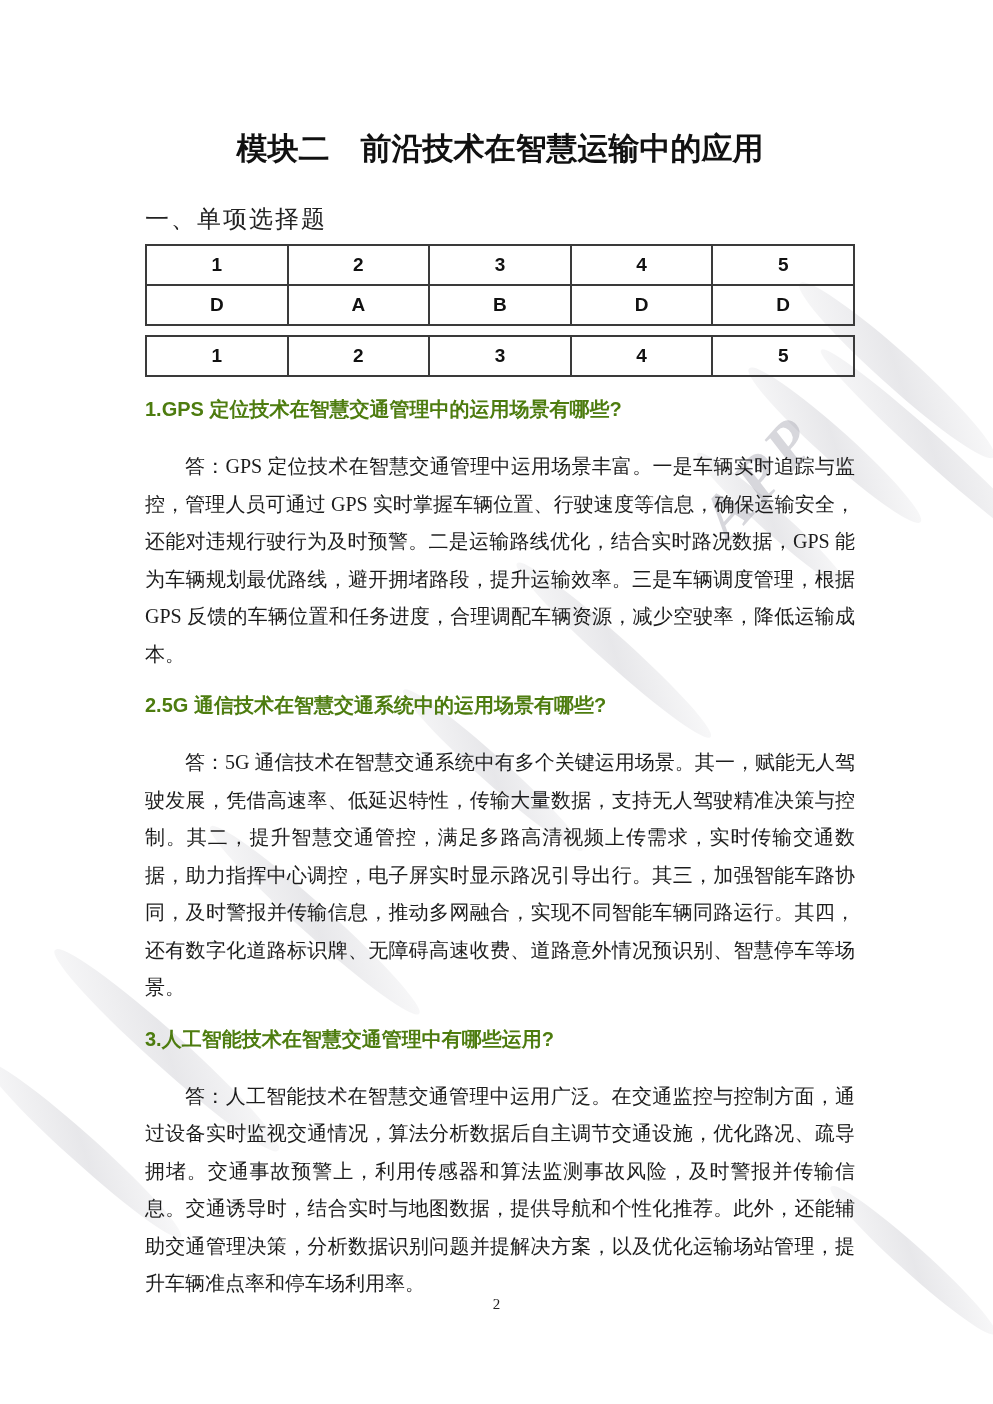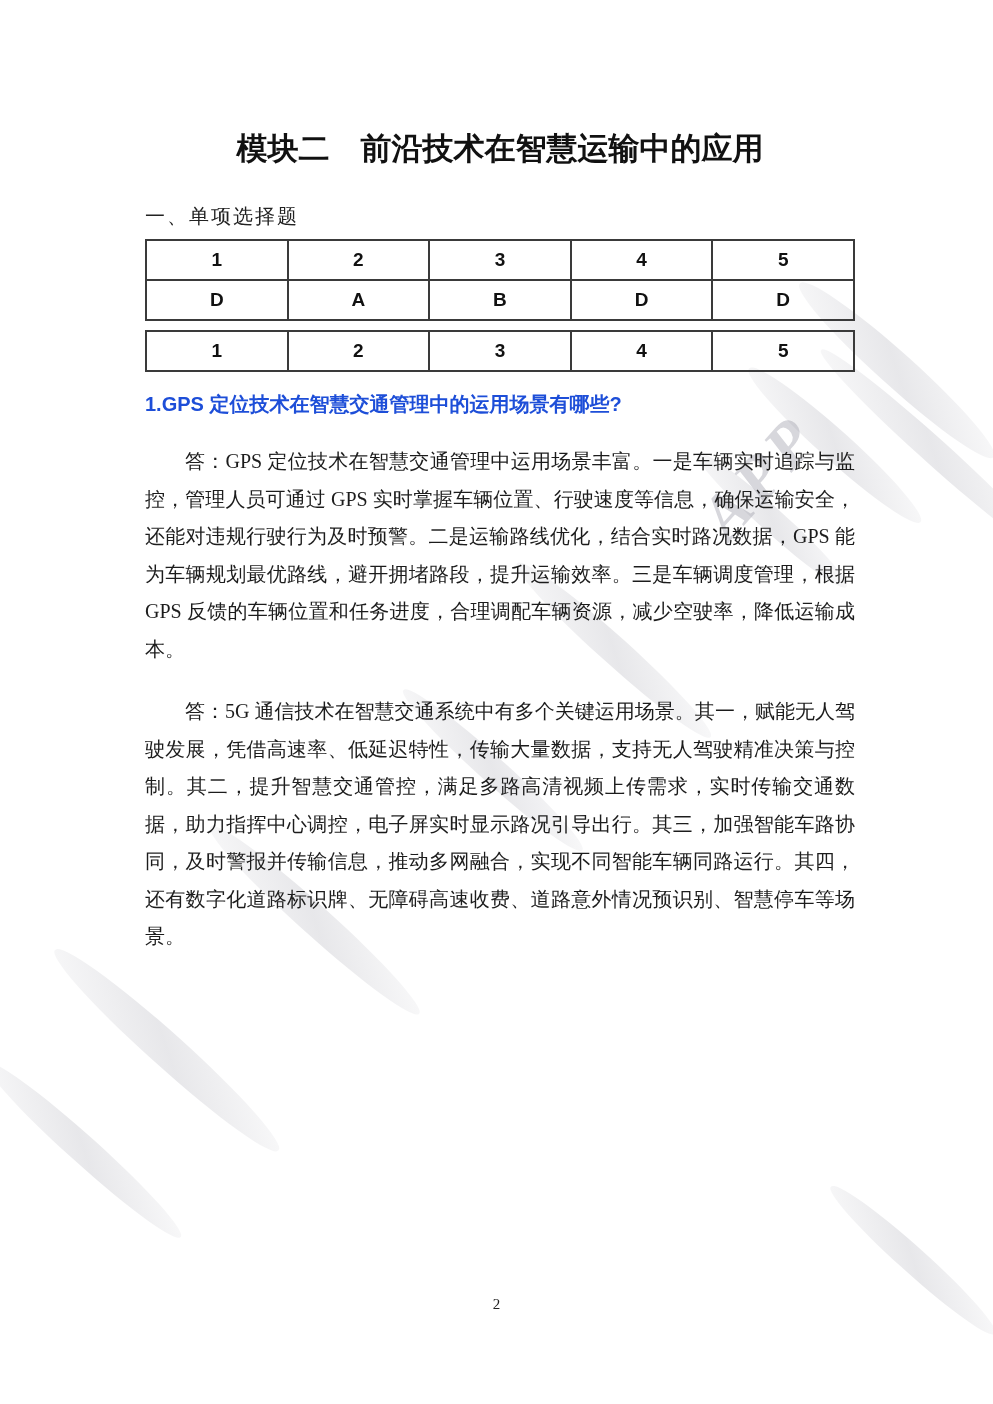--- a/index.html
+++ b/index.html
@@ -52,7 +52,7 @@
   }
   .section-heading {
     margin-top: 33px;
-    font-size: 20px;
+    font-size: 24px;
     letter-spacing: 2px;
     color: #222;
   }

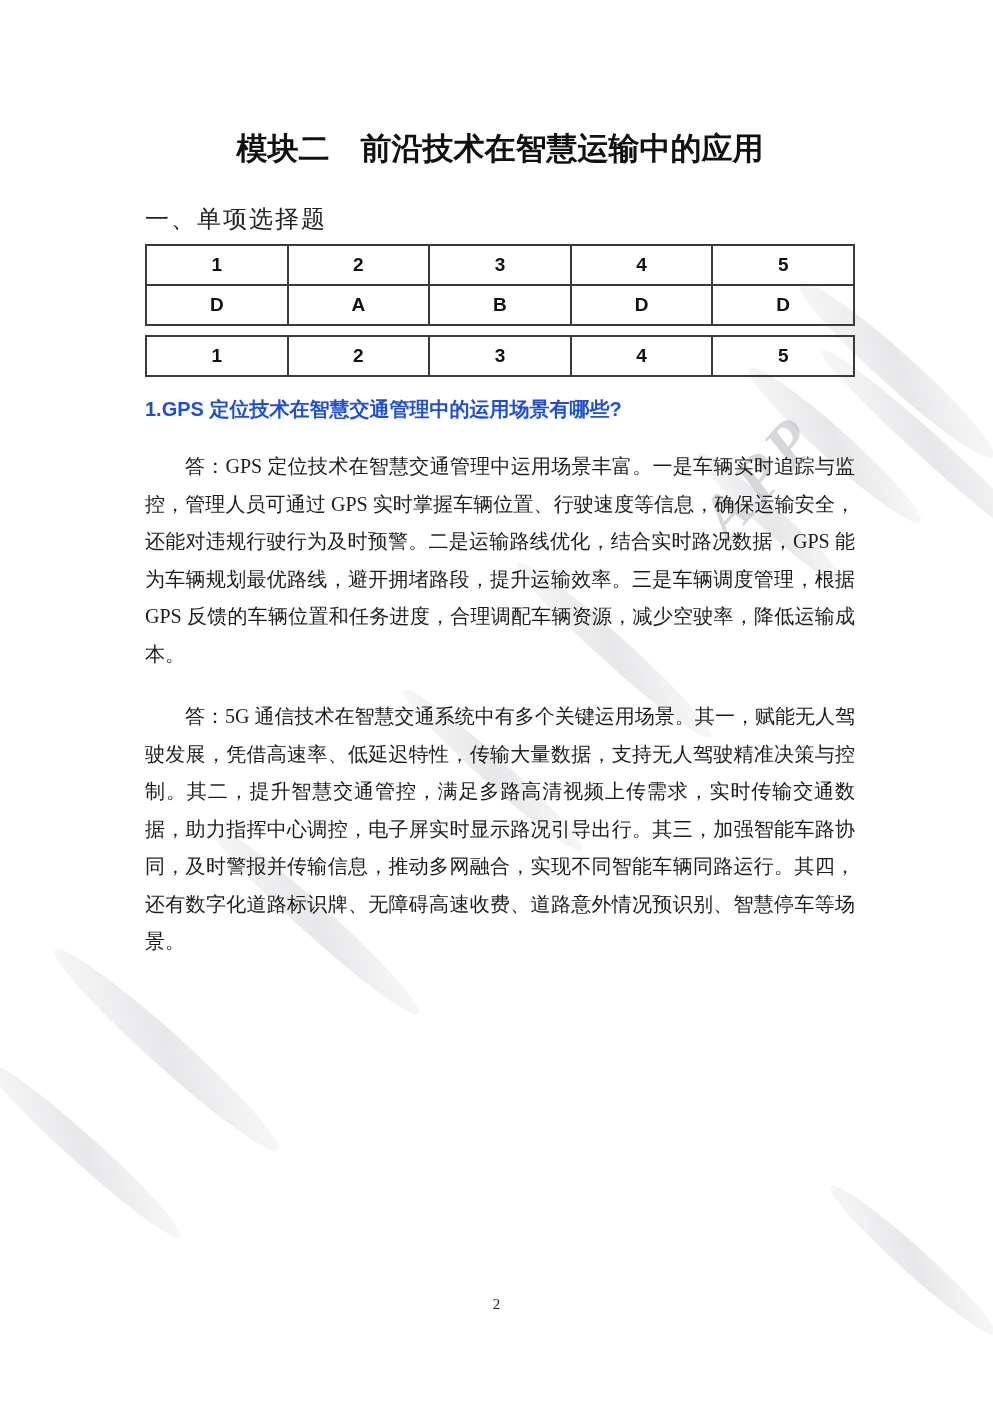--- a/index.html
+++ b/index.html
@@ -77,7 +77,7 @@
     font-family: "Liberation Sans", sans-serif;
     font-weight: 700;
     font-size: 20px;
-    color: #1d4ed8;
+    color: #4d7c0f;
   }
   .qa-answer {
     margin-top: 25px;

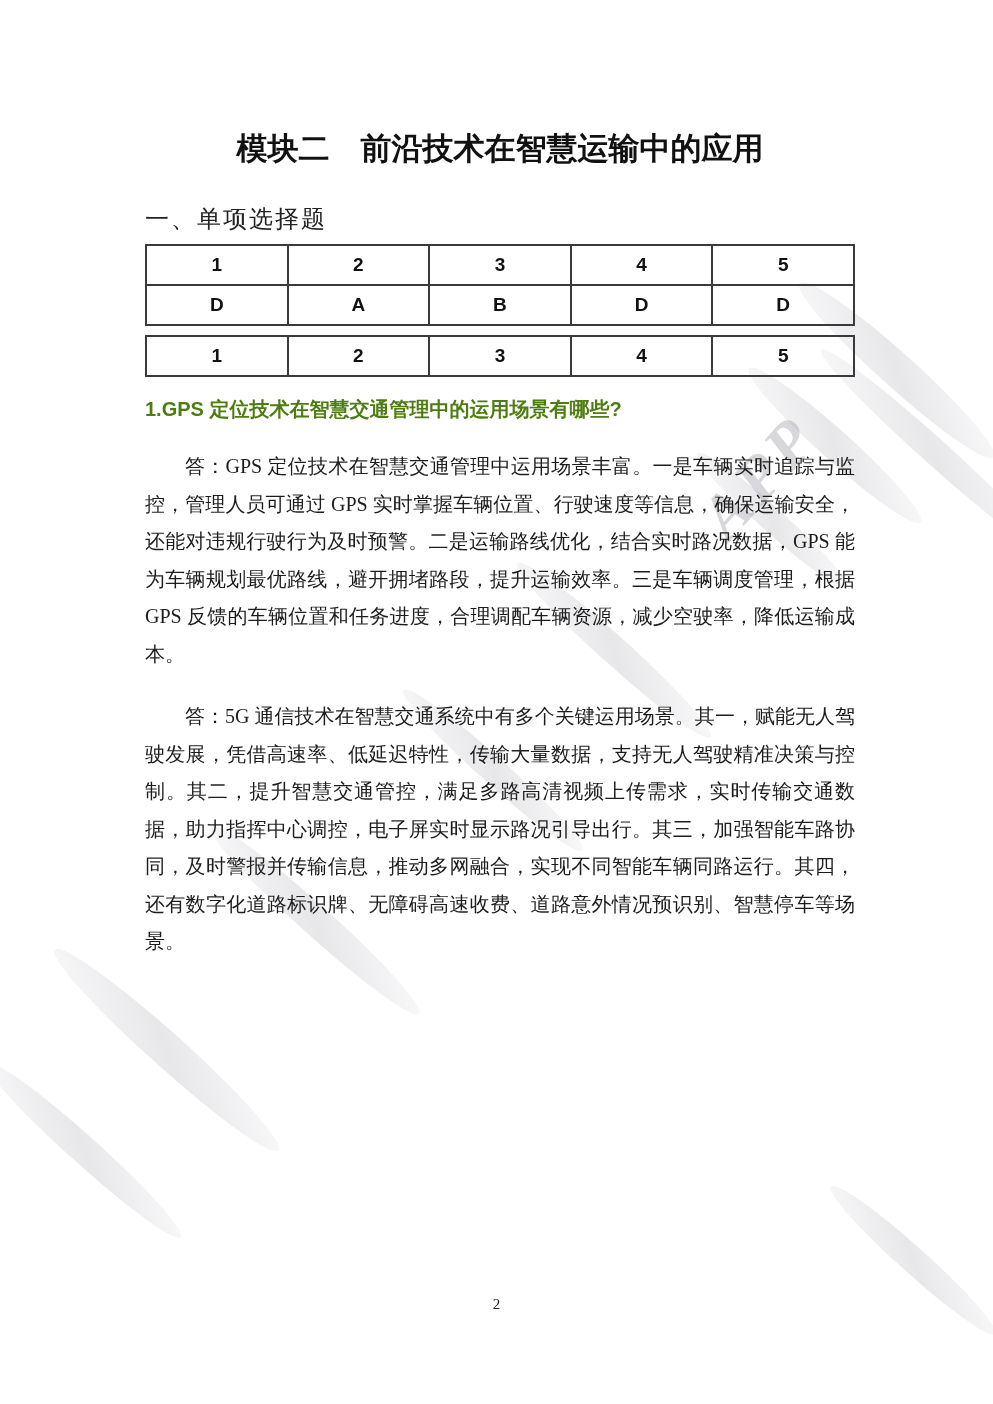--- a/index.html
+++ b/index.html
@@ -157,6 +157,7 @@
   </div>
 
   <div>
+    <div class="qa-question">2.5G 通信技术在智慧交通系统中的运用场景有哪些?</div>
     <div class="qa-answer">答：5G 通信技术在智慧交通系统中有多个关键运用场景。其一，赋能无人驾驶发展，凭借高速率、低延迟特性，传输大量数据，支持无人驾驶精准决策与控制。其二，提升智慧交通管控，满足多路高清视频上传需求，实时传输交通数据，助力指挥中心调控，电子屏实时显示路况引导出行。其三，加强智能车路协同，及时警报并传输信息，推动多网融合，实现不同智能车辆同路运行。其四，还有数字化道路标识牌、无障碍高速收费、道路意外情况预识别、智慧停车等场景。</div>
   </div>
 

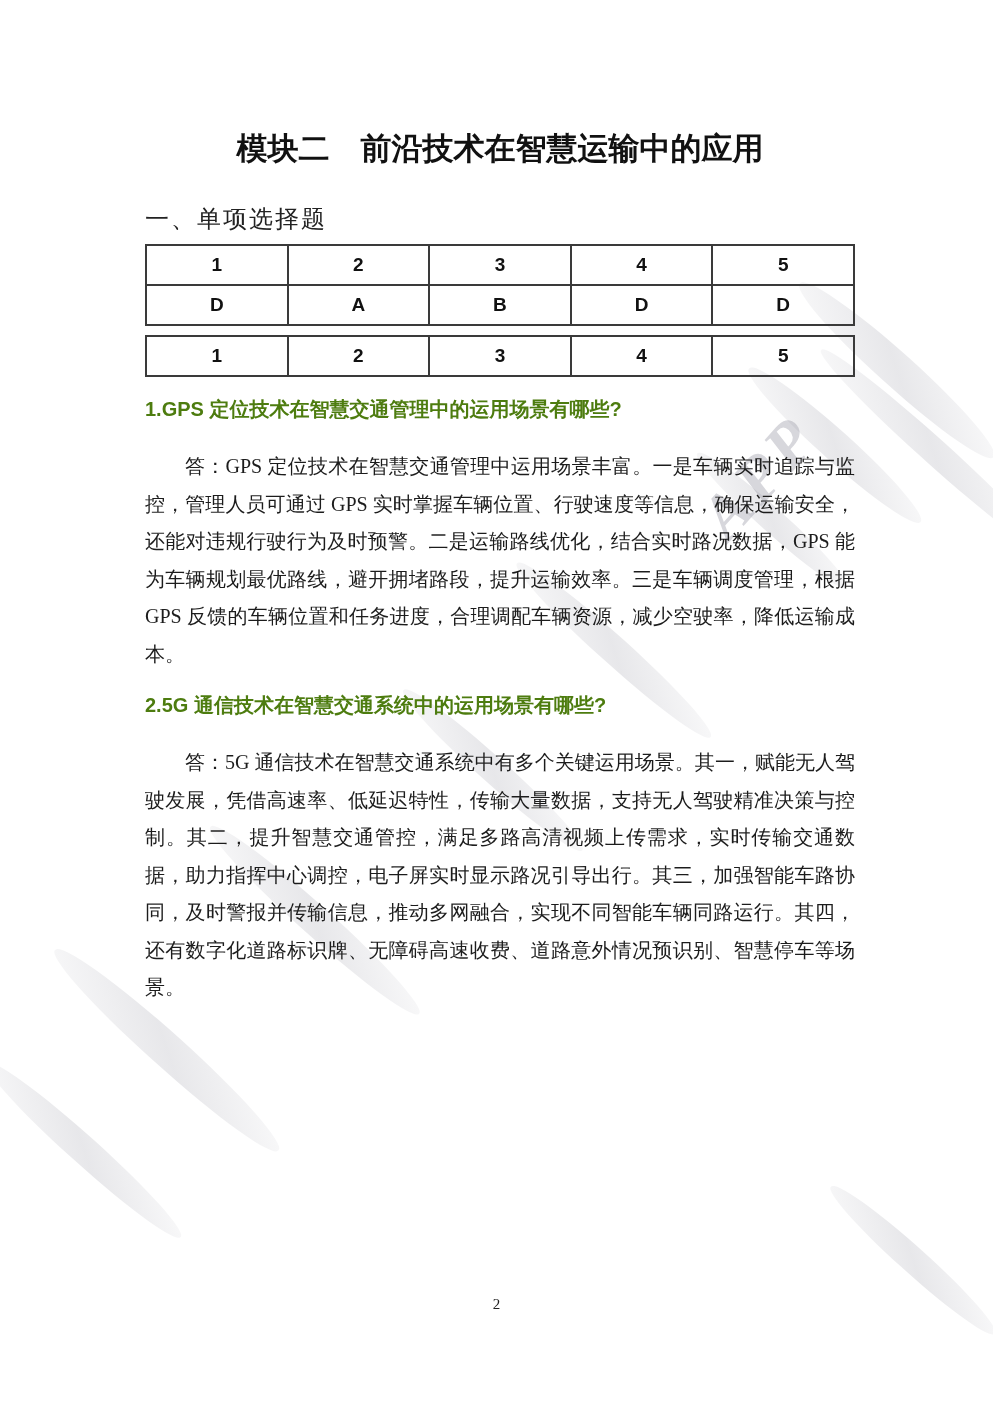--- a/index.html
+++ b/index.html
@@ -161,6 +161,10 @@
     <div class="qa-answer">答：5G 通信技术在智慧交通系统中有多个关键运用场景。其一，赋能无人驾驶发展，凭借高速率、低延迟特性，传输大量数据，支持无人驾驶精准决策与控制。其二，提升智慧交通管控，满足多路高清视频上传需求，实时传输交通数据，助力指挥中心调控，电子屏实时显示路况引导出行。其三，加强智能车路协同，及时警报并传输信息，推动多网融合，实现不同智能车辆同路运行。其四，还有数字化道路标识牌、无障碍高速收费、道路意外情况预识别、智慧停车等场景。</div>
   </div>
 
+  <div>
+    <div class="qa-question">3.人工智能技术在智慧交通管理中有哪些运用?</div>
+    <div class="qa-answer">答：人工智能技术在智慧交通管理中运用广泛。在交通监控与控制方面，通过设备实时监视交通情况，算法分析数据后自主调节交通设施，优化路况、疏导拥堵。交通事故预警上，利用传感器和算法监测事故风险，及时警报并传输信息。交通诱导时，结合实时与地图数据，提供导航和个性化推荐。此外，还能辅助交通管理决策，分析数据识别问题并提解决方案，以及优化运输场站管理，提升车辆准点率和停车场利用率。</div>
+  </div>
 
 </div>
 

